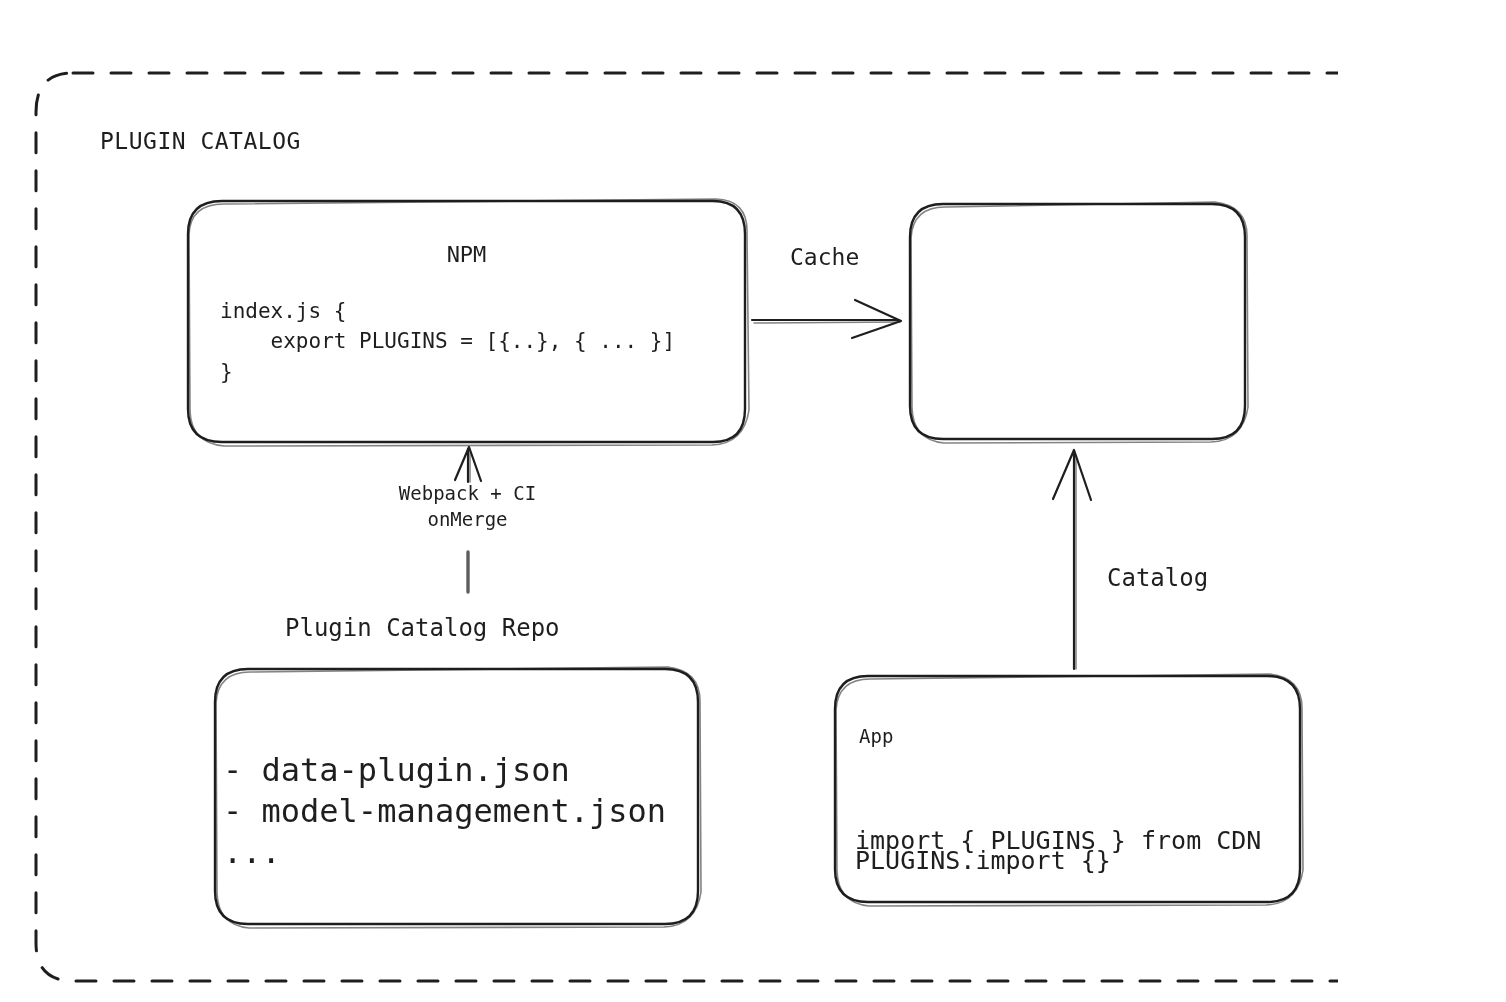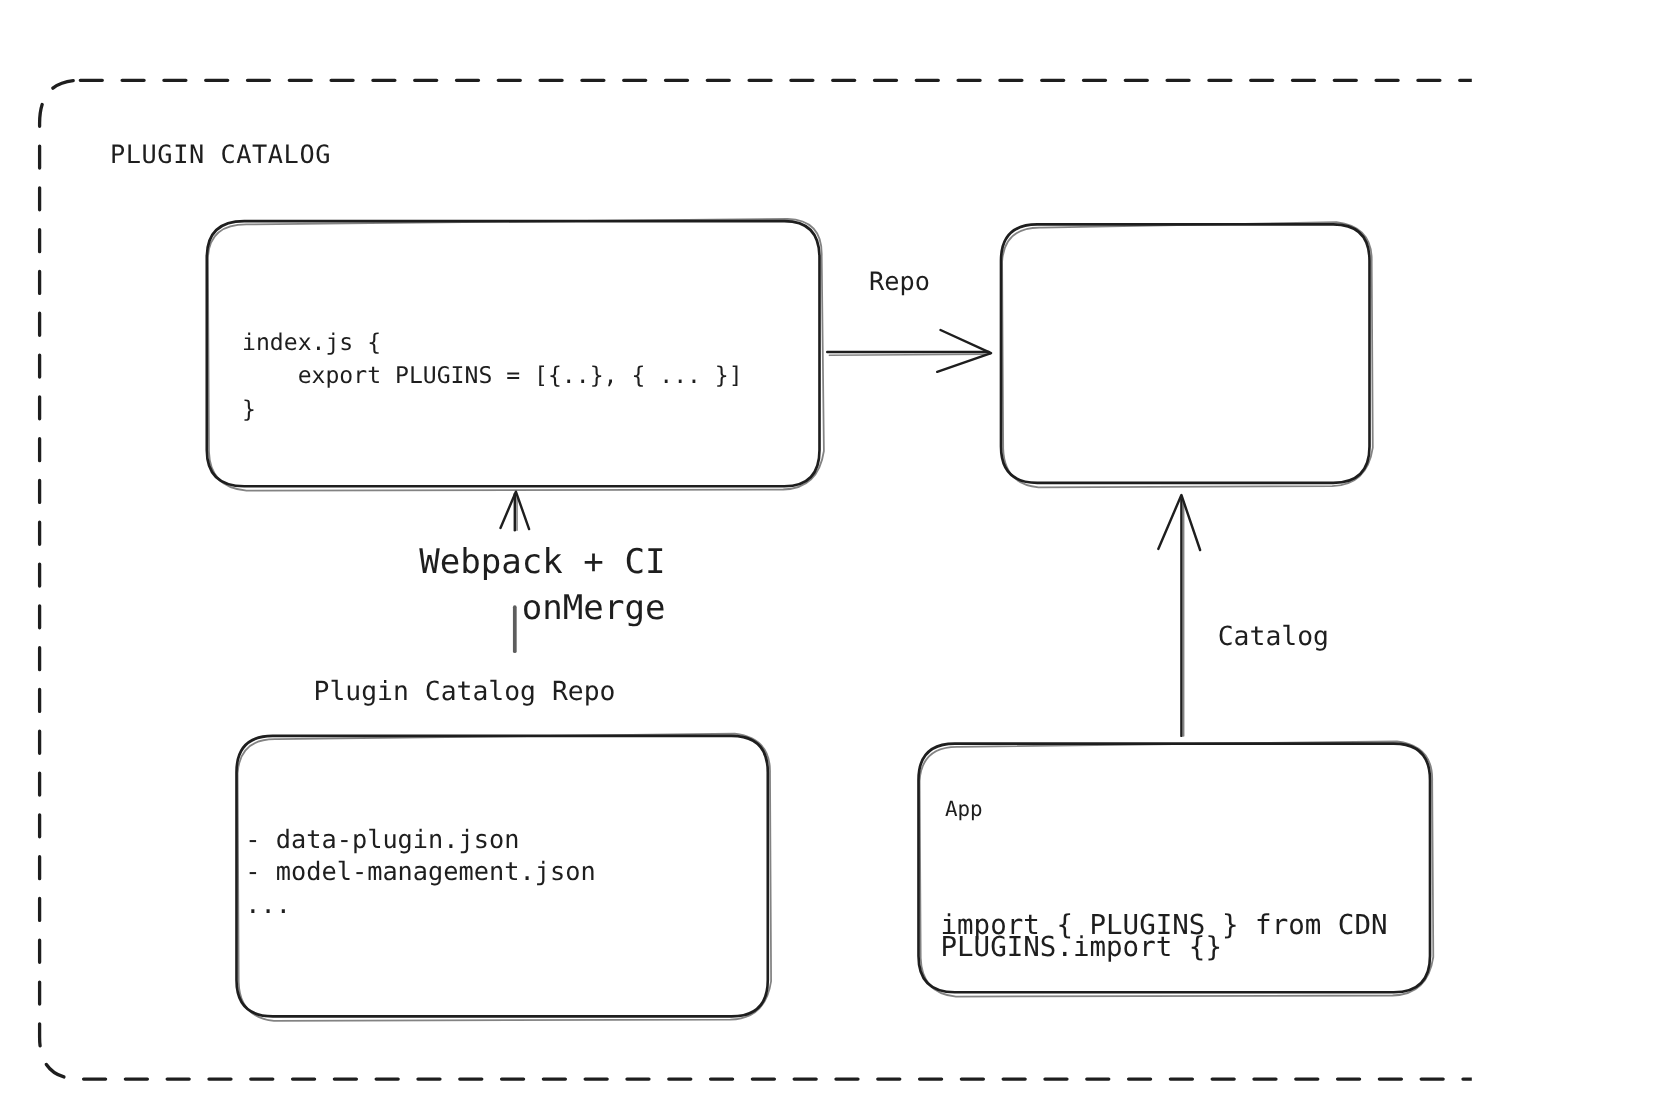--- a/index.html
+++ b/index.html
@@ -177,6 +177,7 @@
 
   <div class="txt" id="catalog-title">PLUGIN CATALOG</div>
 
+  <div class="txt" id="npm-title">NPM</div>
 
   <div class="txt" id="npm-code">index.js {
     export PLUGINS = [{..}, { ... }]

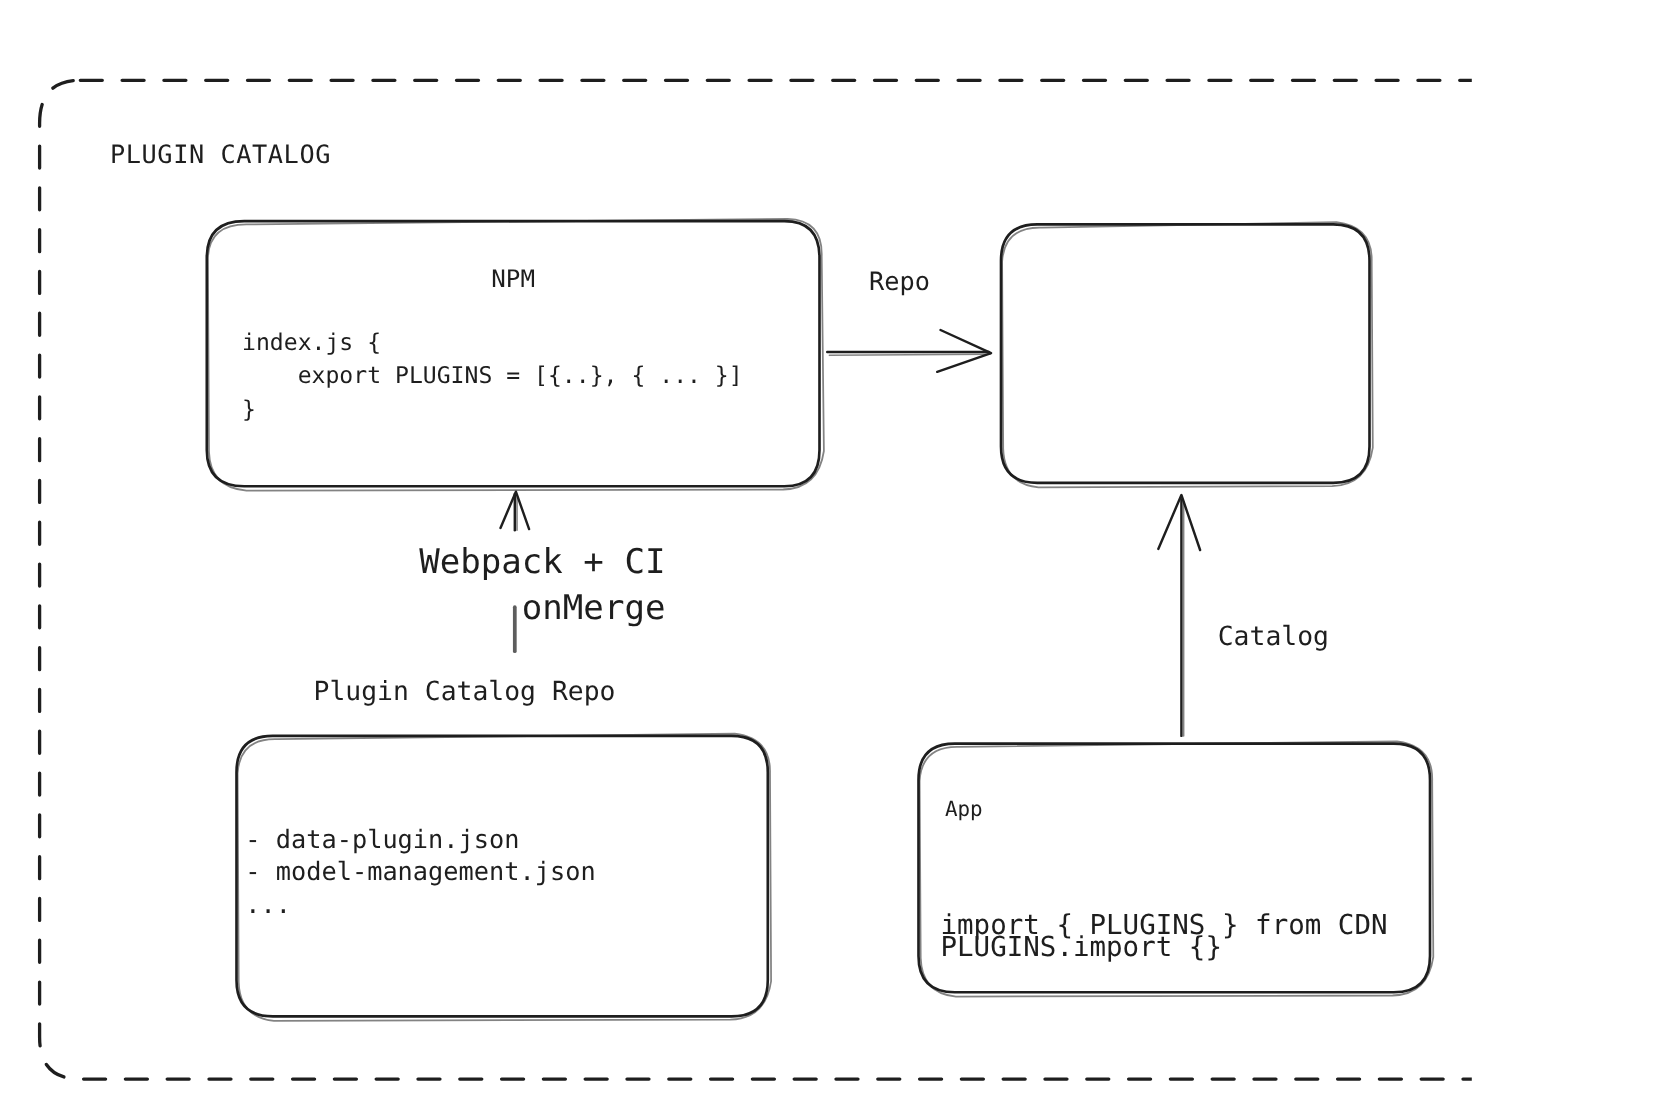--- a/index.html
+++ b/index.html
@@ -184,7 +184,7 @@
 }</div>
 
 
-  <div class="txt" id="cache-label">Repo</div>
+  <div class="txt" id="cache-label">Cache</div>
 
   <div class="txt" id="webpack-label">Webpack + CI
 onMerge</div>

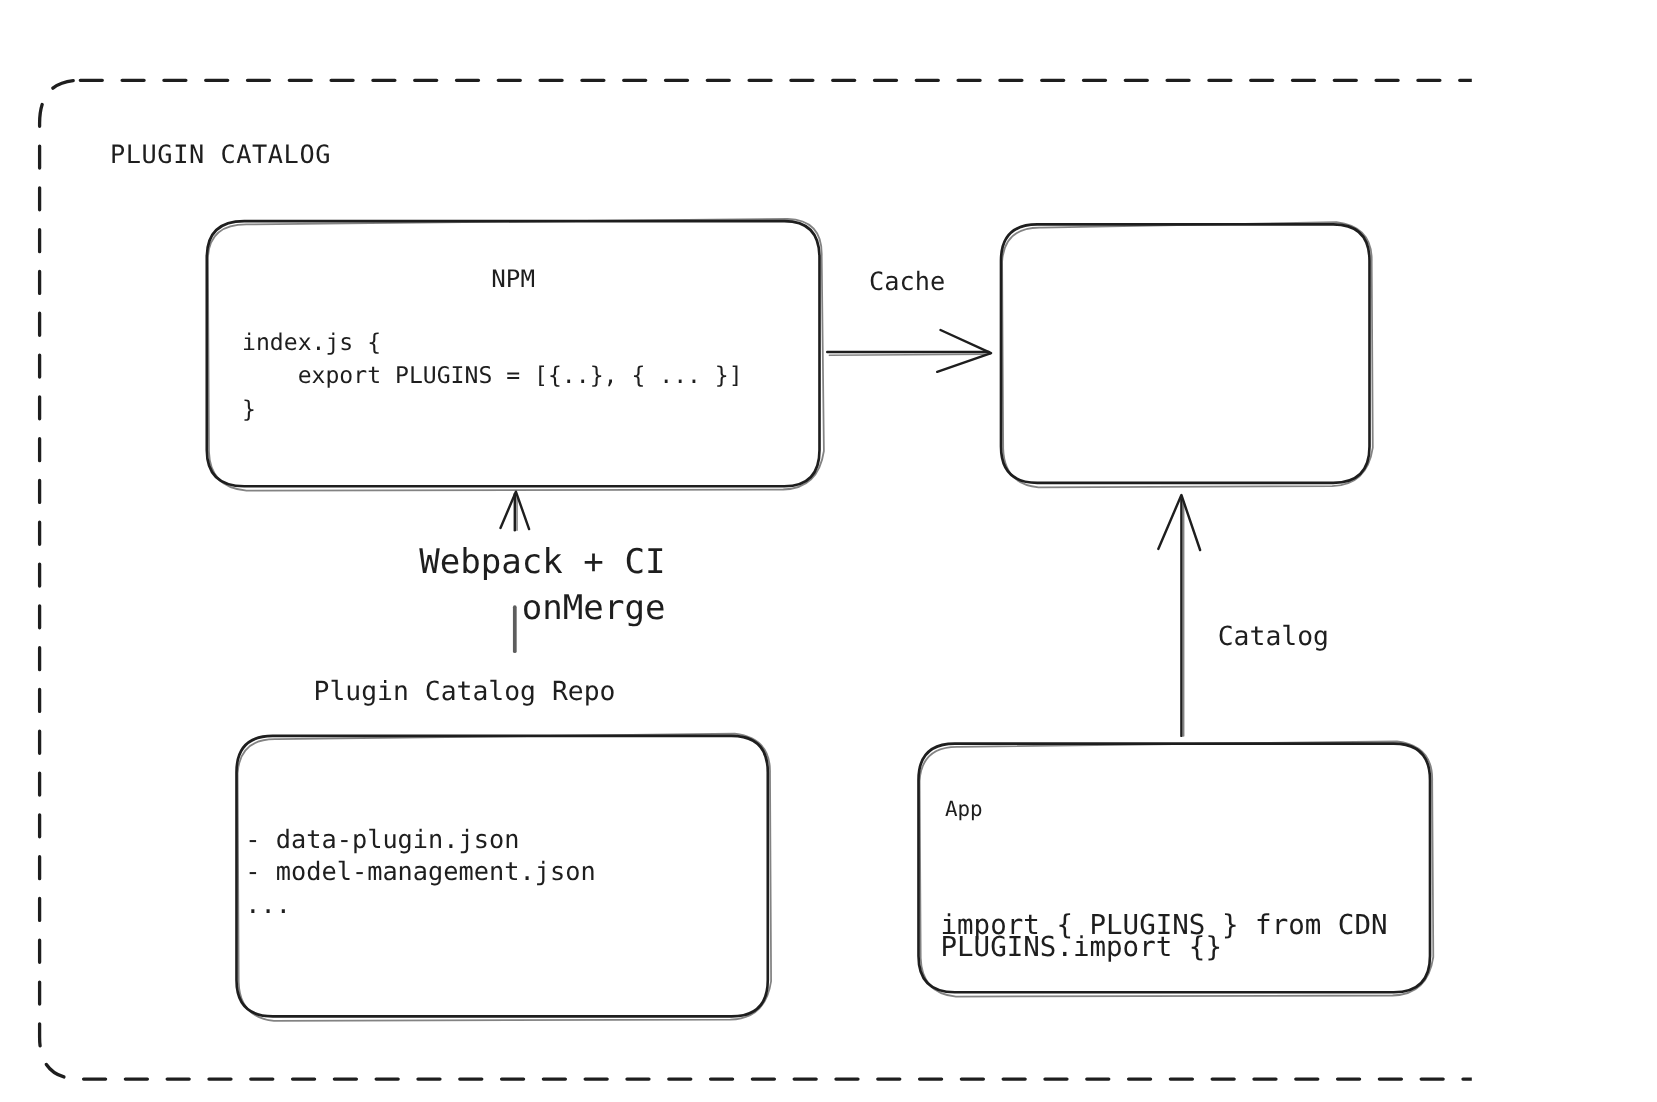--- a/index.html
+++ b/index.html
@@ -70,10 +70,10 @@
   
   #webpack-label {
     left: 330px;
-    top: 447px;
+    top: 437px;
     width: 275px;
-    text-align: right;
-    font-size: 31px;
+    text-align: center;
+    font-size: 19px;
     line-height: 1.35;
   }
   

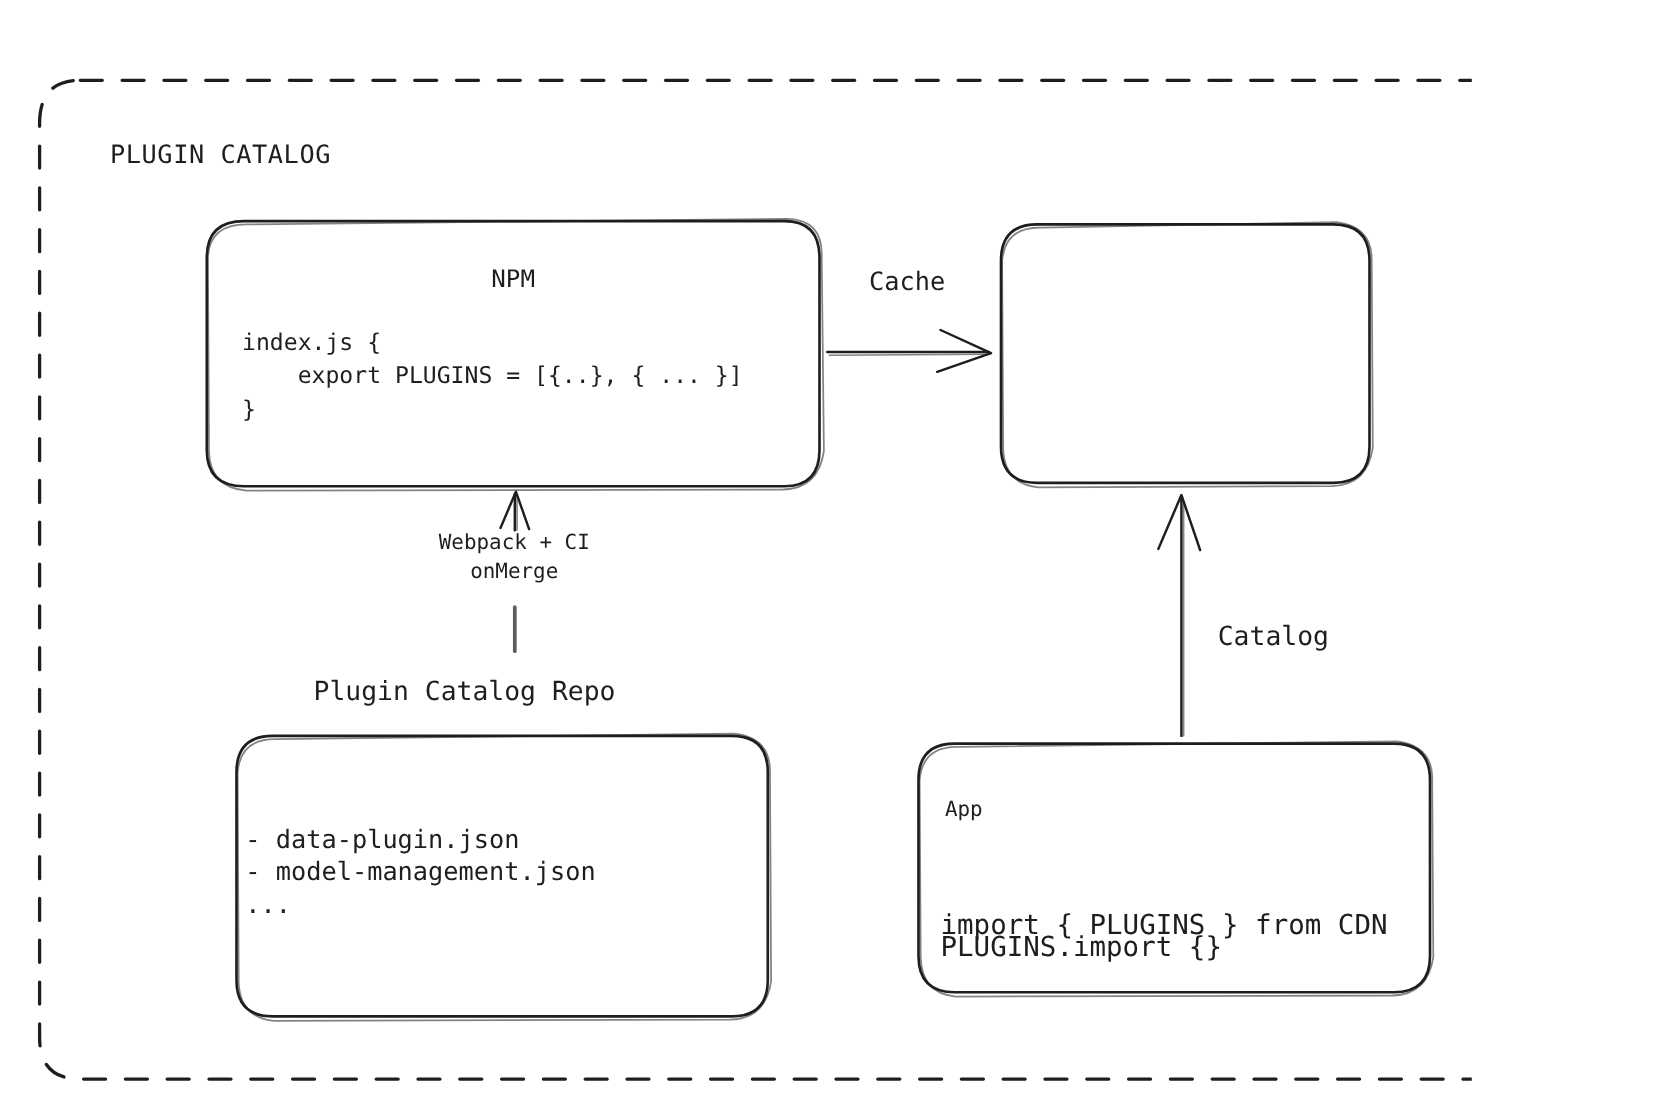--- a/index.html
+++ b/index.html
@@ -86,7 +86,7 @@
   #repo-list {
     left: 223px;
     top: 706px;
-    font-size: 23px;
+    font-size: 32px;
     line-height: 1.28;
   }
   

